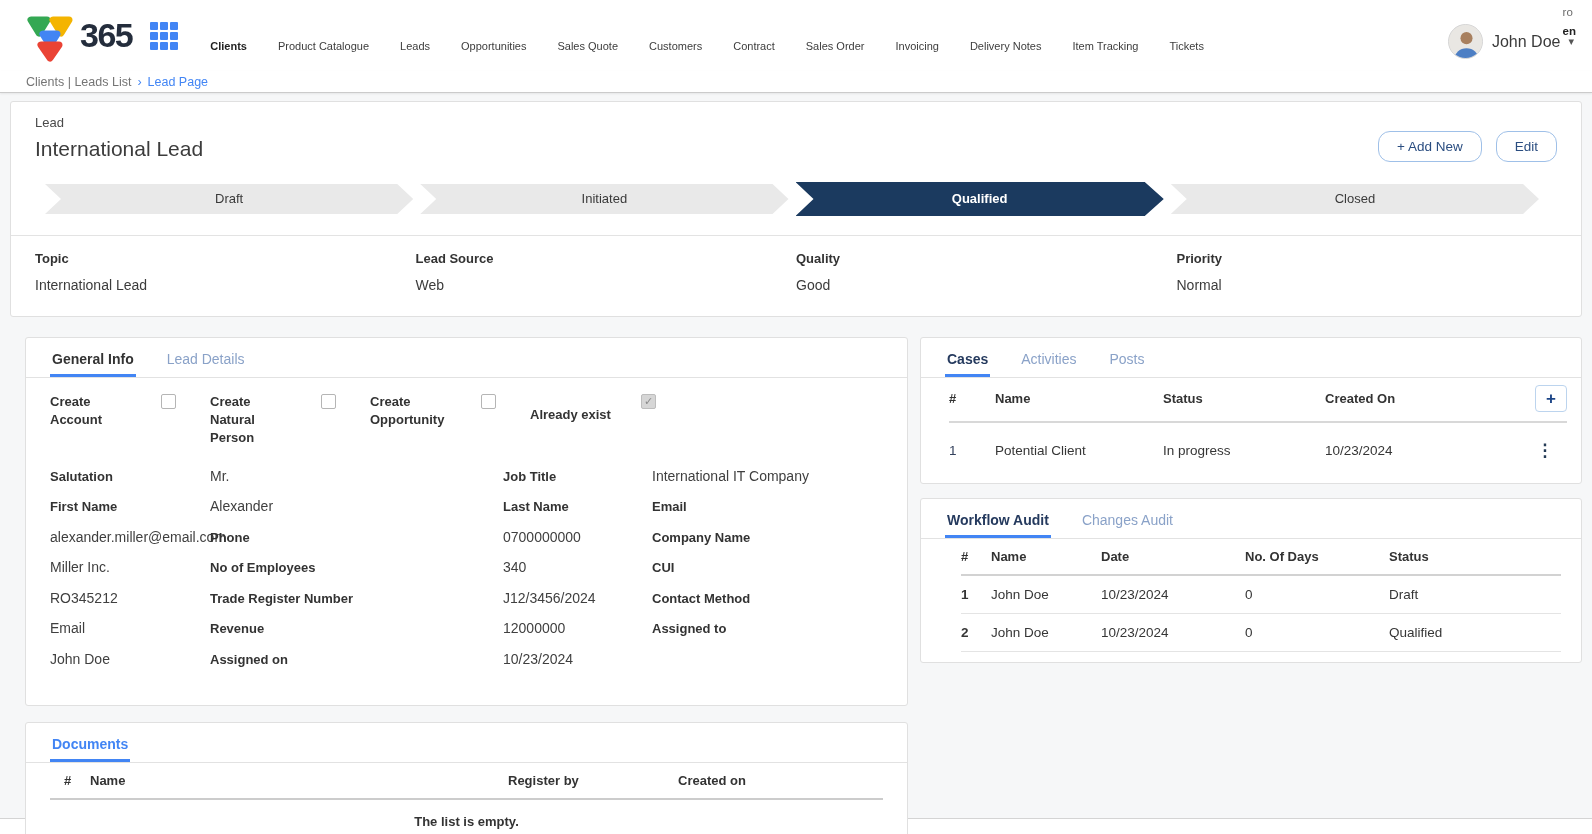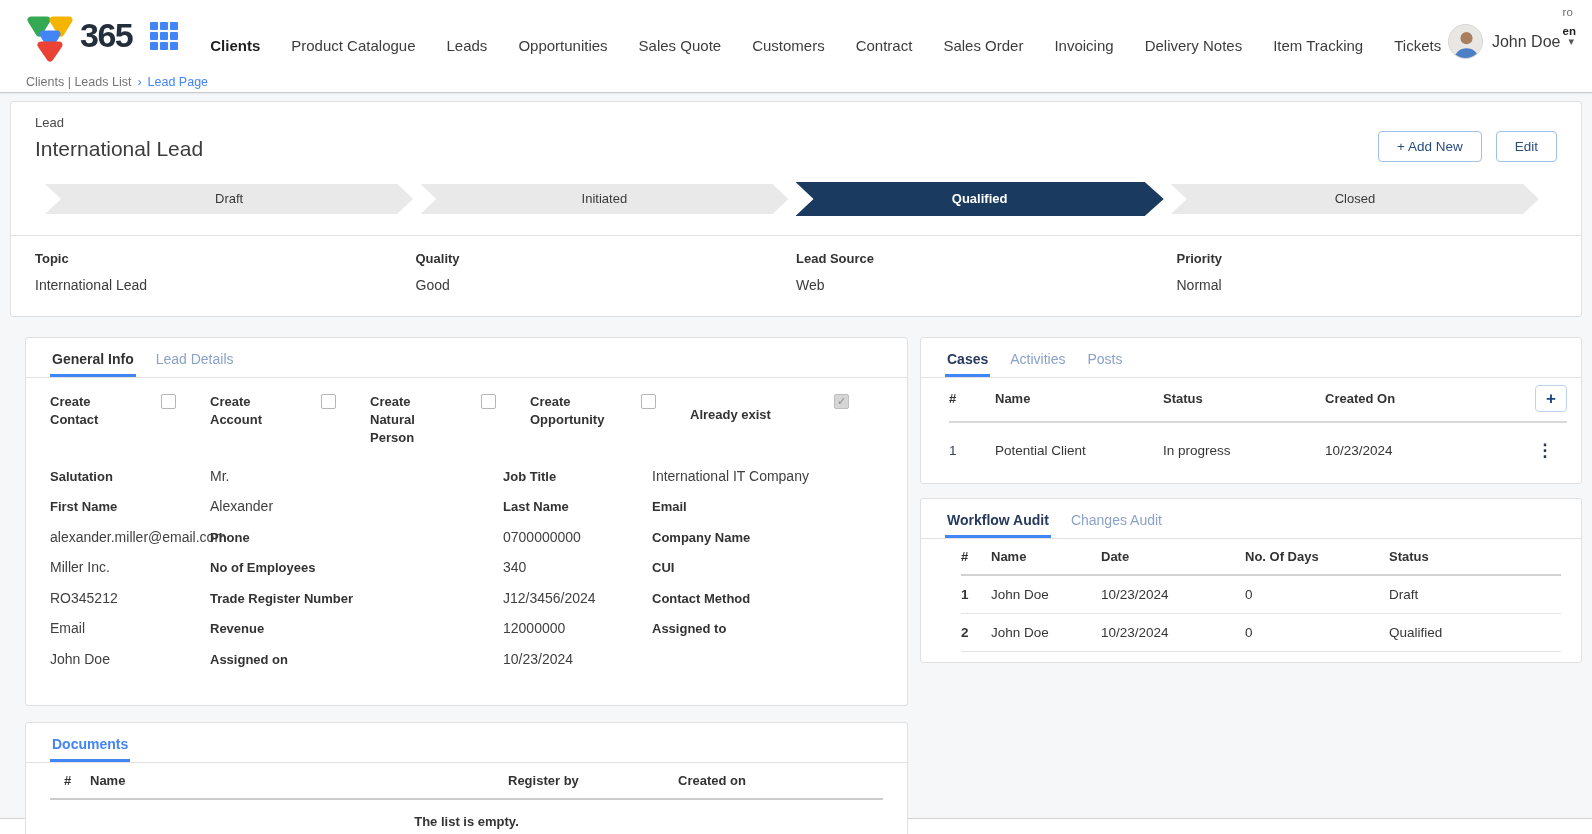--- a/index.html
+++ b/index.html
@@ -13,7 +13,7 @@
   .apps-grid { margin-left:18px; margin-right:32px; display:grid; grid-template-columns:repeat(3,8px); grid-template-rows:repeat(3,8px); gap:2px; cursor:pointer; }
   .apps-grid span { background:#4285f4; border-radius:1px; }
   .nav-items { display:flex; align-items:center; gap:31px; }
-  .nav-item { font-size:15px; color:#3d3d3d; text-decoration:none; cursor:pointer; white-space:nowrap;margin-top:20px; }
+  .nav-item { font-size:11px; color:#3d3d3d; text-decoration:none; cursor:pointer; white-space:nowrap;margin-top:20px; }
   .nav-item.active { font-weight:700; color:#1f1f1f; }
   .lang { position:absolute; top:6px; right:16px; font-size:11.5px; color:#6b6b6b; display:flex; gap:7px;flex-direction:column; }
   .lang .en { font-weight:700; color:#222; }

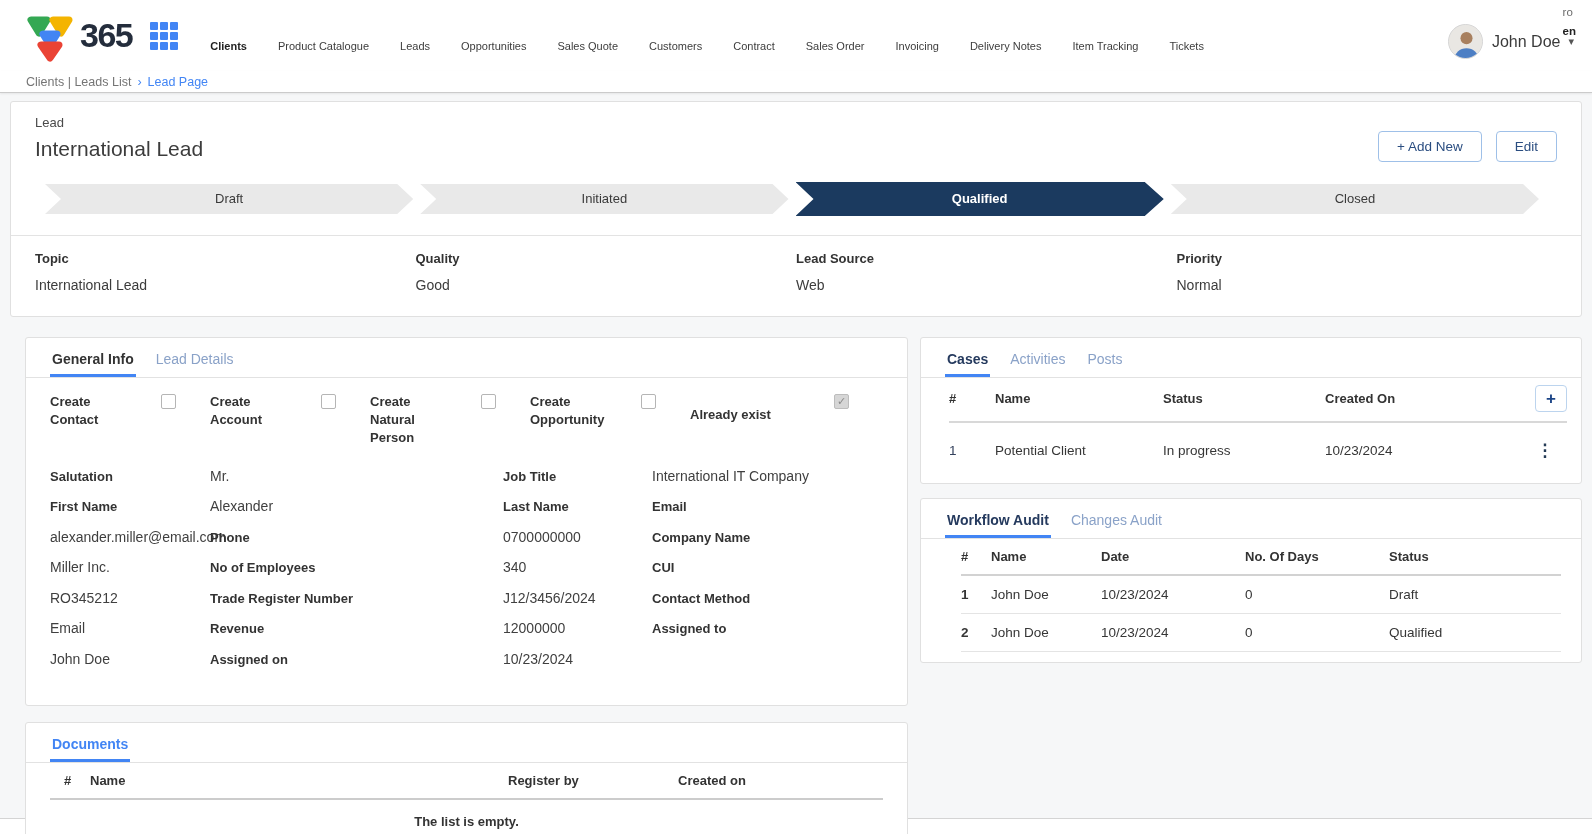--- a/index.html
+++ b/index.html
@@ -38,7 +38,7 @@
   .lead-label { font-size:13px; color:#4a4a4a; margin-bottom:7px; }
   .lead-title { font-size:21px; font-weight:400; color:#3c3c3c; }
   .hc-buttons { margin-left:auto; display:flex; gap:14px; margin-top:16px; }
-  .btn { background:#fff; border:1px solid #9fc0e8; border-radius:4px; color:#2a4d80; font-size:13.5px;
+  .btn { background:#fff; border:1px solid #9fc0e8; border-radius:12px; color:#2a4d80; font-size:13.5px;
     padding:7px 18px; cursor:pointer; font-family:inherit; }
   
   .stages { display:flex; gap:7px; margin:20px 42px 0 34px; align-items:center; }

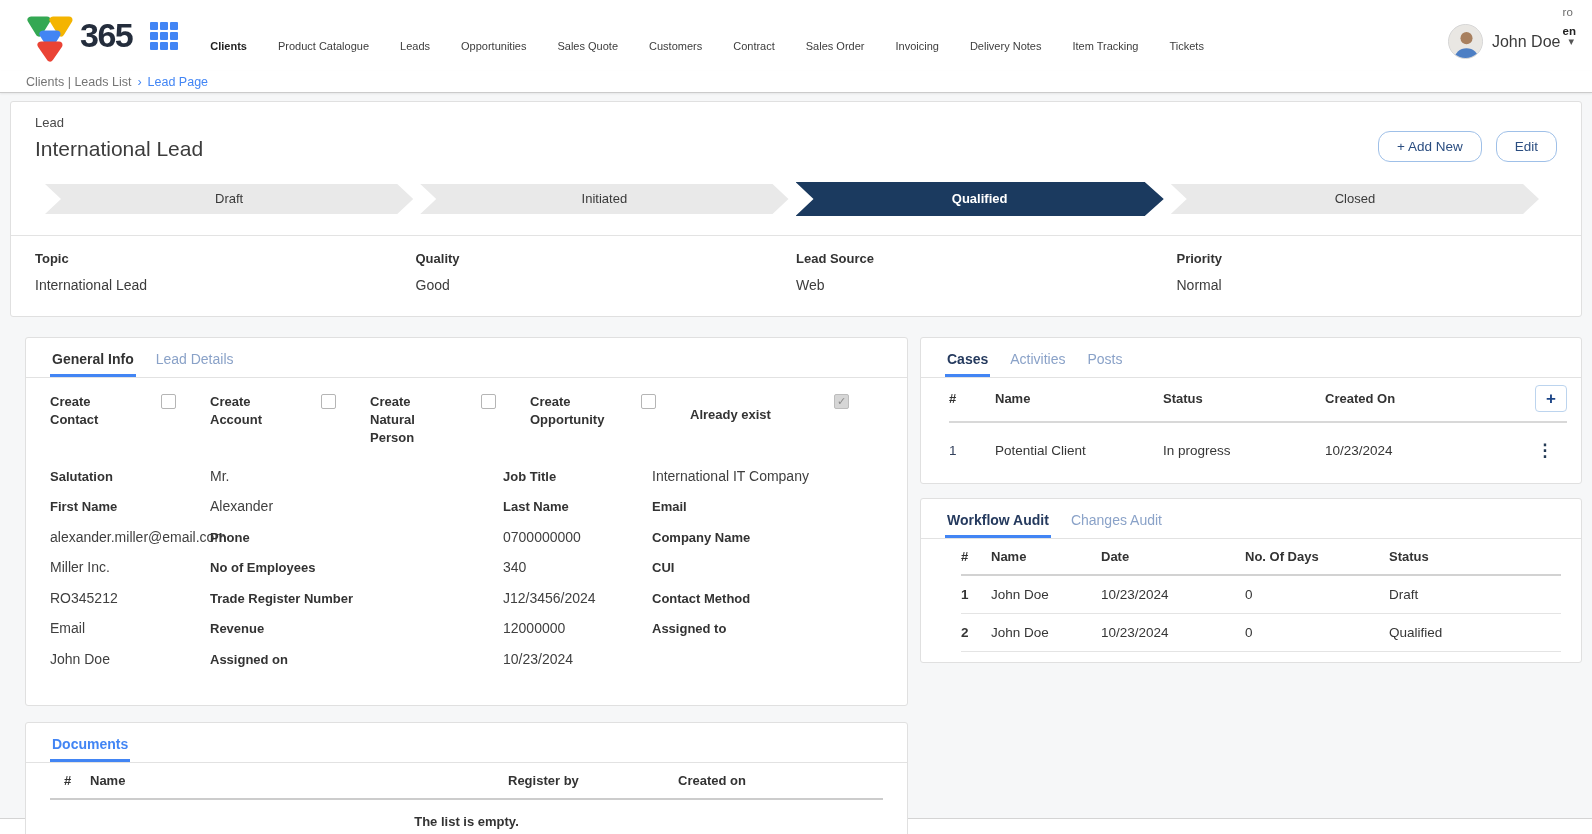--- a/index.html
+++ b/index.html
@@ -194,12 +194,12 @@
           <div class="sum-value">International Lead</div>
         </div>
         <div class="sum-item">
+          <div class="sum-label">Lead Source</div>
+          <div class="sum-value">Web</div>
+        </div>
+        <div class="sum-item">
           <div class="sum-label">Quality</div>
           <div class="sum-value">Good</div>
-        </div>
-        <div class="sum-item">
-          <div class="sum-label">Lead Source</div>
-          <div class="sum-value">Web</div>
         </div>
         <div class="sum-item">
           <div class="sum-label">Priority</div>

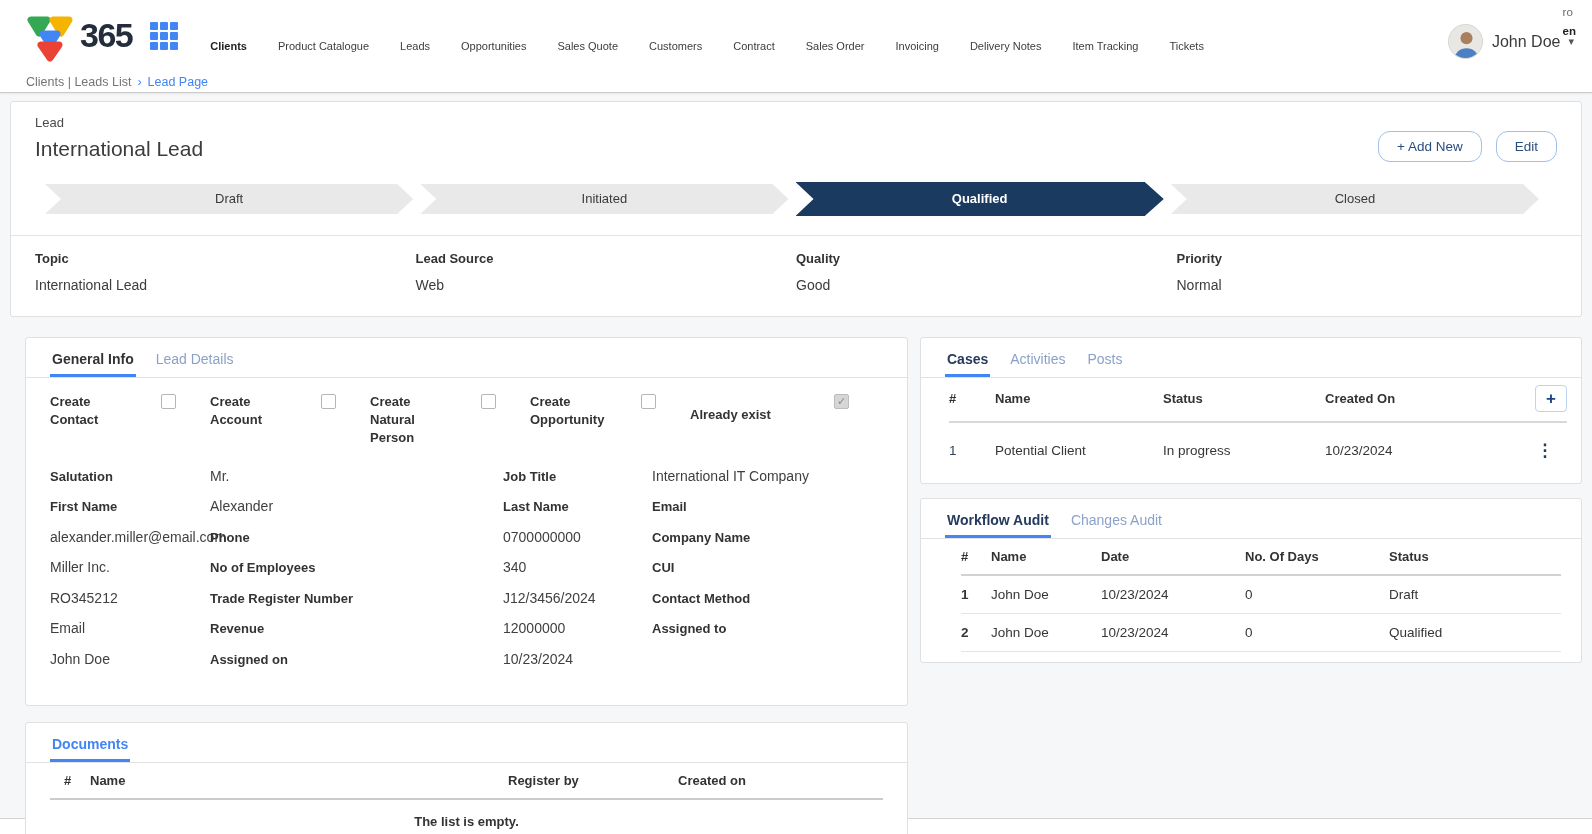--- a/index.html
+++ b/index.html
@@ -57,7 +57,7 @@
   .col-right { flex:1; }
 
   
-  .tabs { display:flex; gap:18px; padding:0 24px; border-bottom:1px solid #e2e2e2; }
+  .tabs { display:flex; gap:29px; padding:0 24px; border-bottom:1px solid #e2e2e2; }
   .tab { padding:13px 2px 10px; font-size:14px; color:#8aa2c8; cursor:pointer; white-space:nowrap; }
   .tab.active { color:#333; font-weight:700; padding-bottom:7px; border-bottom:3px solid #4285f4; }
   .cases-card .tab.active, .workflow-card .tab.active { color:#253a5e; }

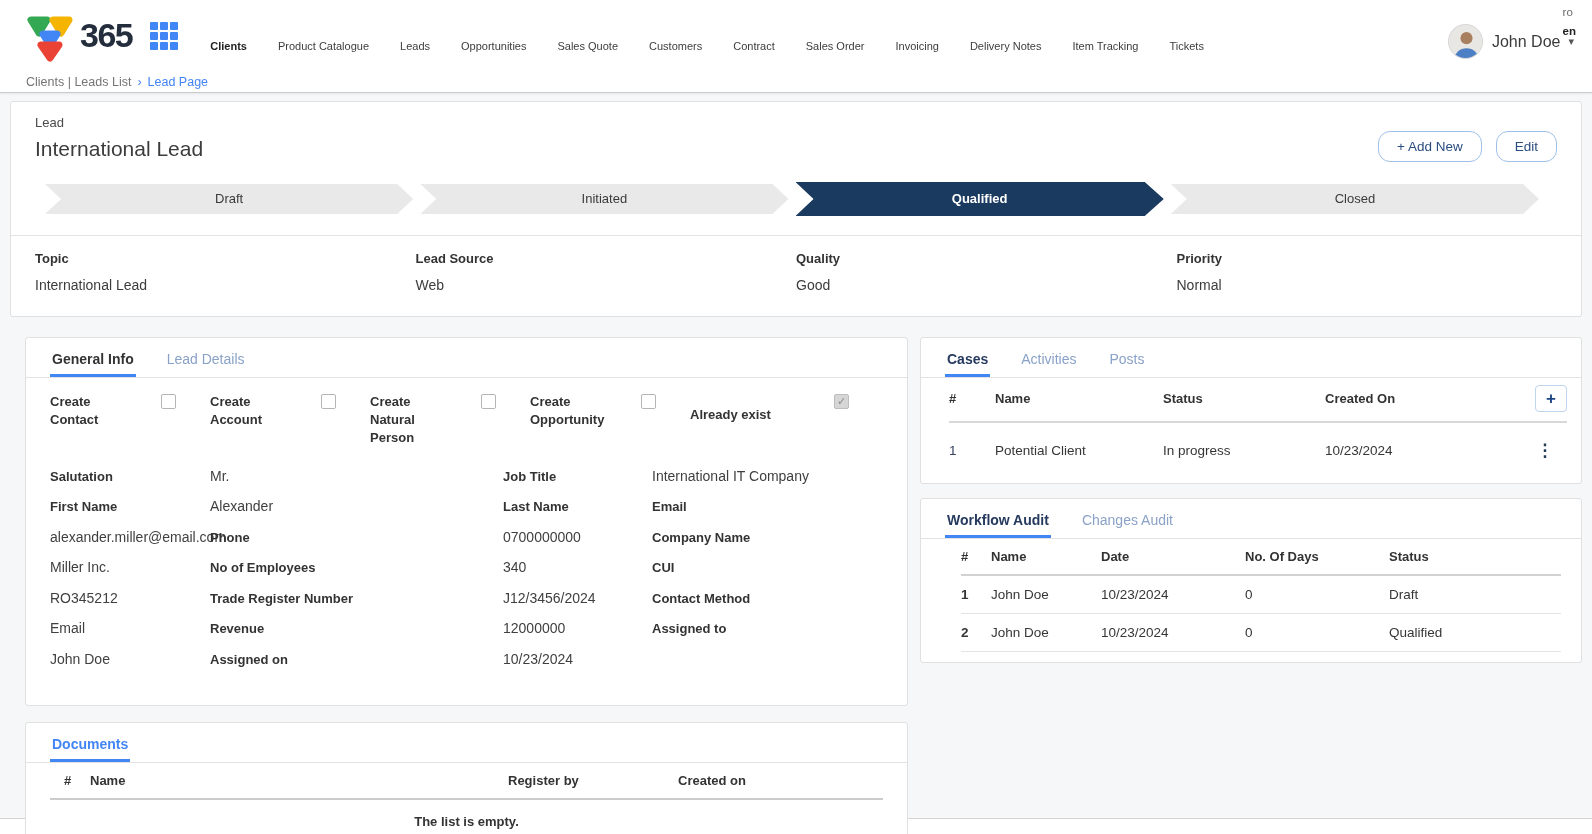--- a/index.html
+++ b/index.html
@@ -218,10 +218,6 @@
           </div>
         <div class="cb-row" id="cb-row">
             <div class="cb-group">
-              <span class="cb-label">Create Contact</span>
-              <span class="checkbox"></span>
-            </div>
-            <div class="cb-group">
               <span class="cb-label">Create Account</span>
               <span class="checkbox"></span>
             </div>

